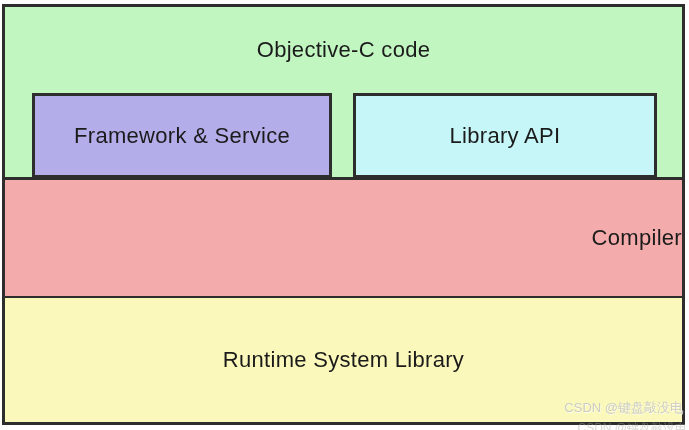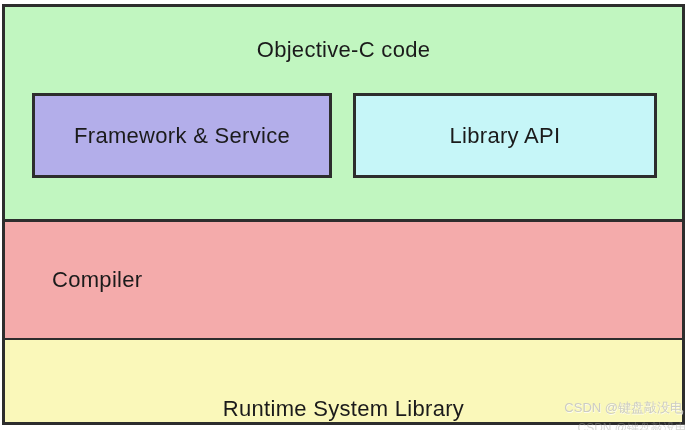--- a/index.html
+++ b/index.html
@@ -34,7 +34,7 @@
     color: #1b1b1b;
   }
   .layer-green {
-    height: 215px;
+    height: 173px;
     border-bottom: 3px solid #2d2d2d;
   }
   .layer-pink {

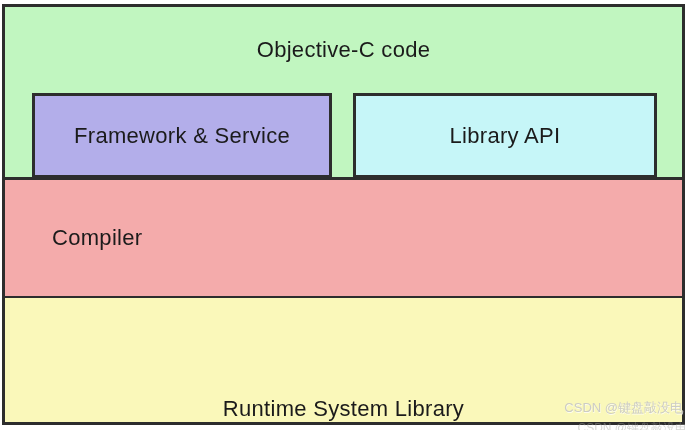--- a/index.html
+++ b/index.html
@@ -42,7 +42,7 @@
     border-bottom: 2px solid #2d2d2d;
     display: flex;
     align-items: center;
-    justify-content: flex-start;
+    justify-content: flex-end;
     padding-left: 47px;
   }
   .layer-yellow {

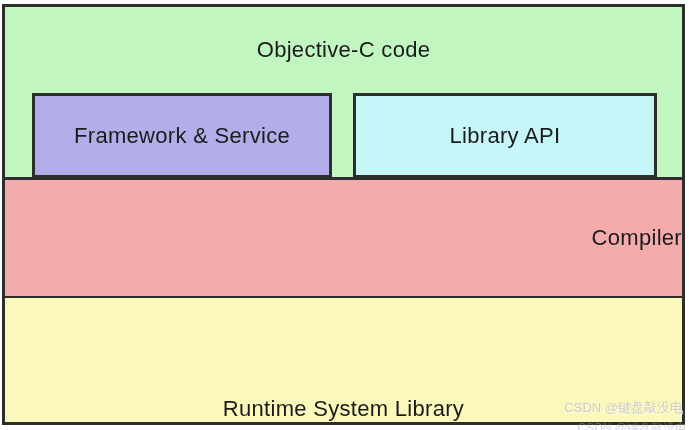--- a/index.html
+++ b/index.html
@@ -48,7 +48,7 @@
   .layer-yellow {
     flex: 1;
     display: flex;
-    align-items: flex-end;
+    align-items: center;
     justify-content: center;
   }
   .layer-title {

